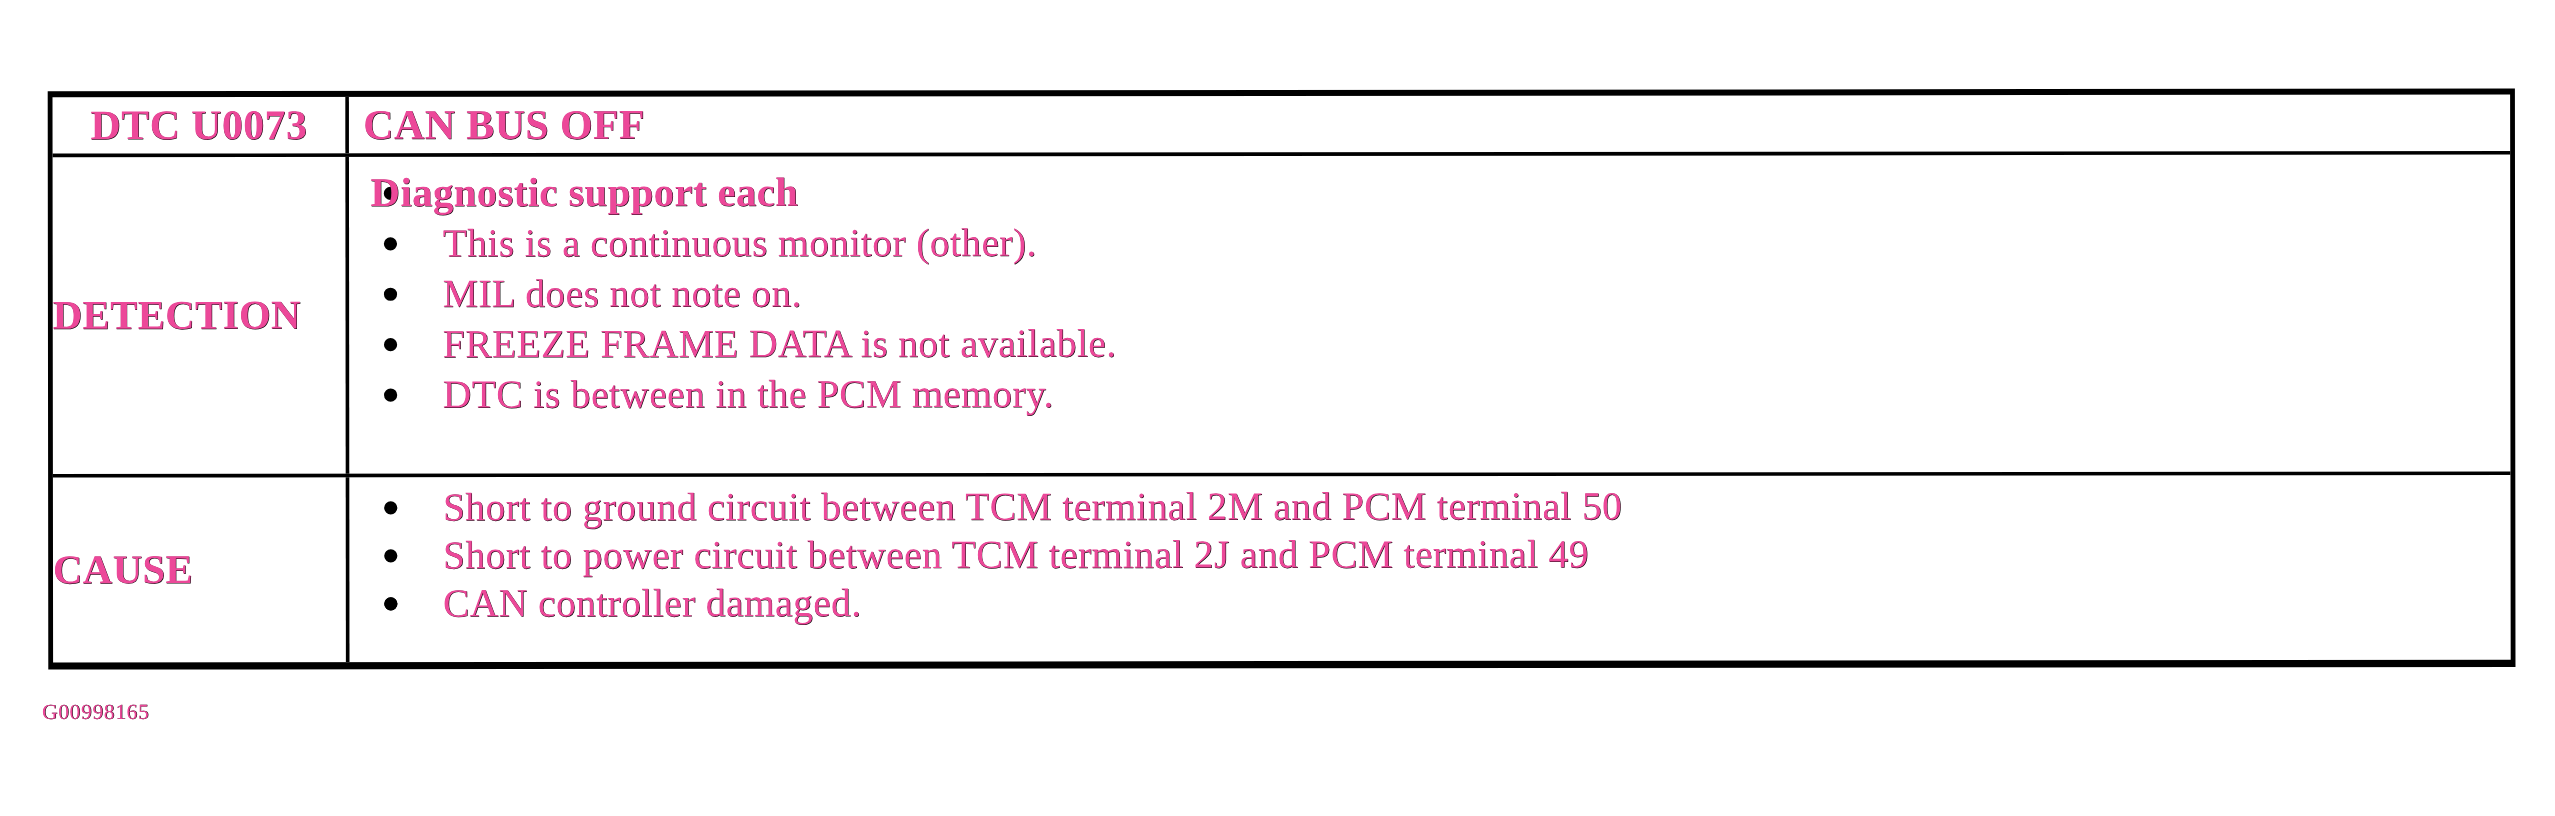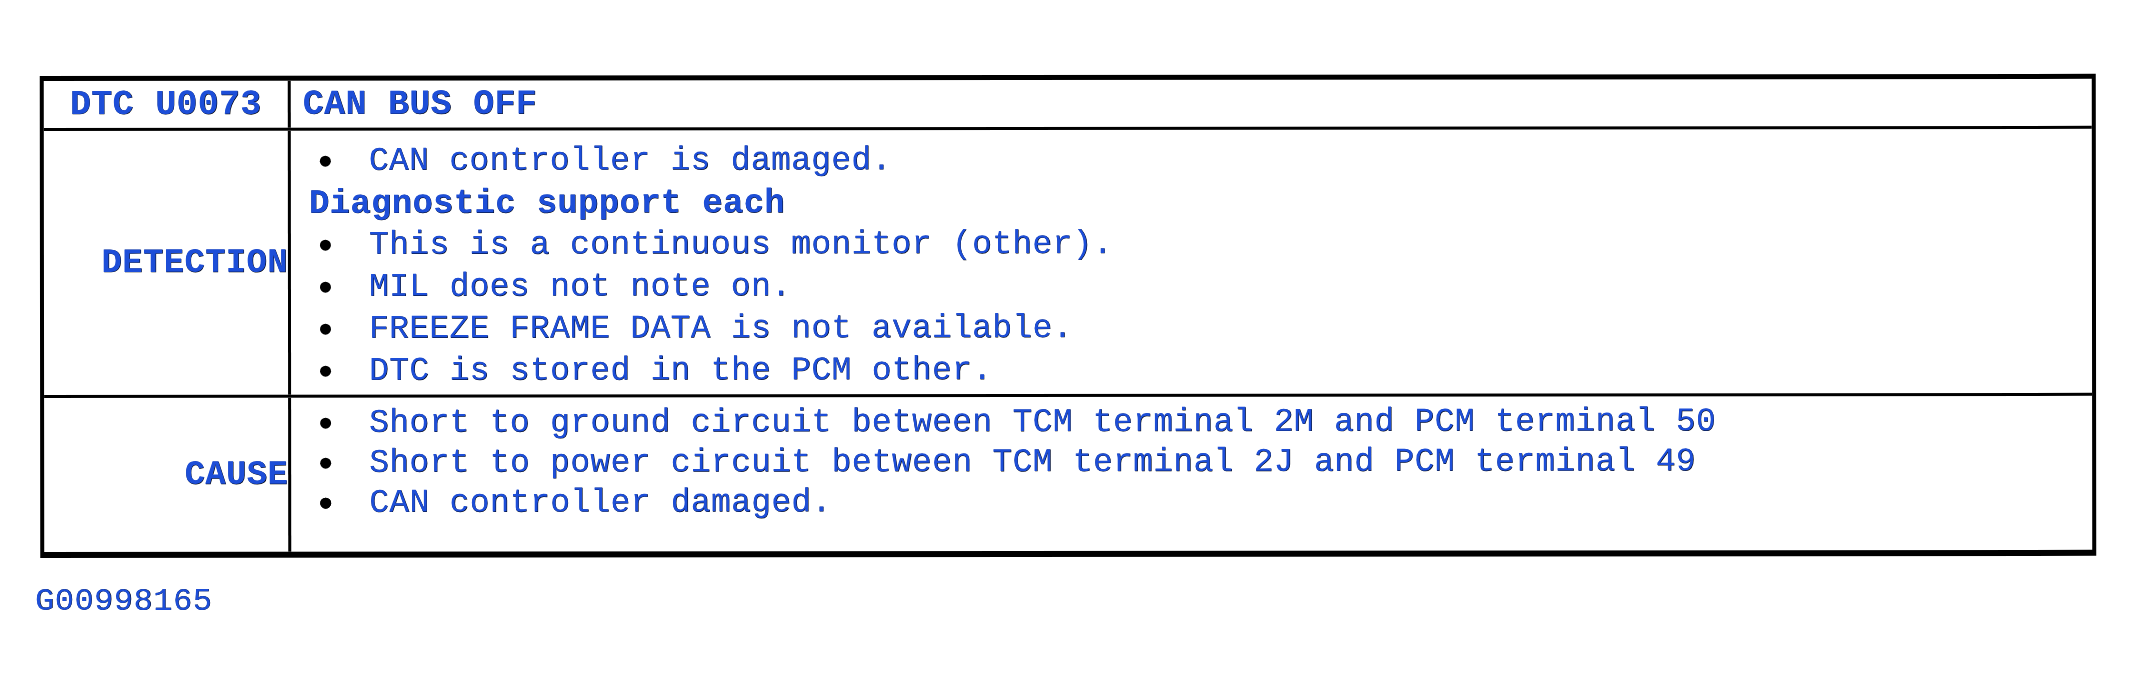--- a/index.html
+++ b/index.html
@@ -8,8 +8,8 @@
     width: 2129px;
     height: 680px;
     background: #ffffff;
-    color: #1d4ed8;
-    font-family: Liberation Mono, monospace;
+    color: #ec4899;
+    font-family: Liberation Serif, serif;
     text-shadow: 0.4px 0.4px 0 #000;
     overflow: hidden;
   }

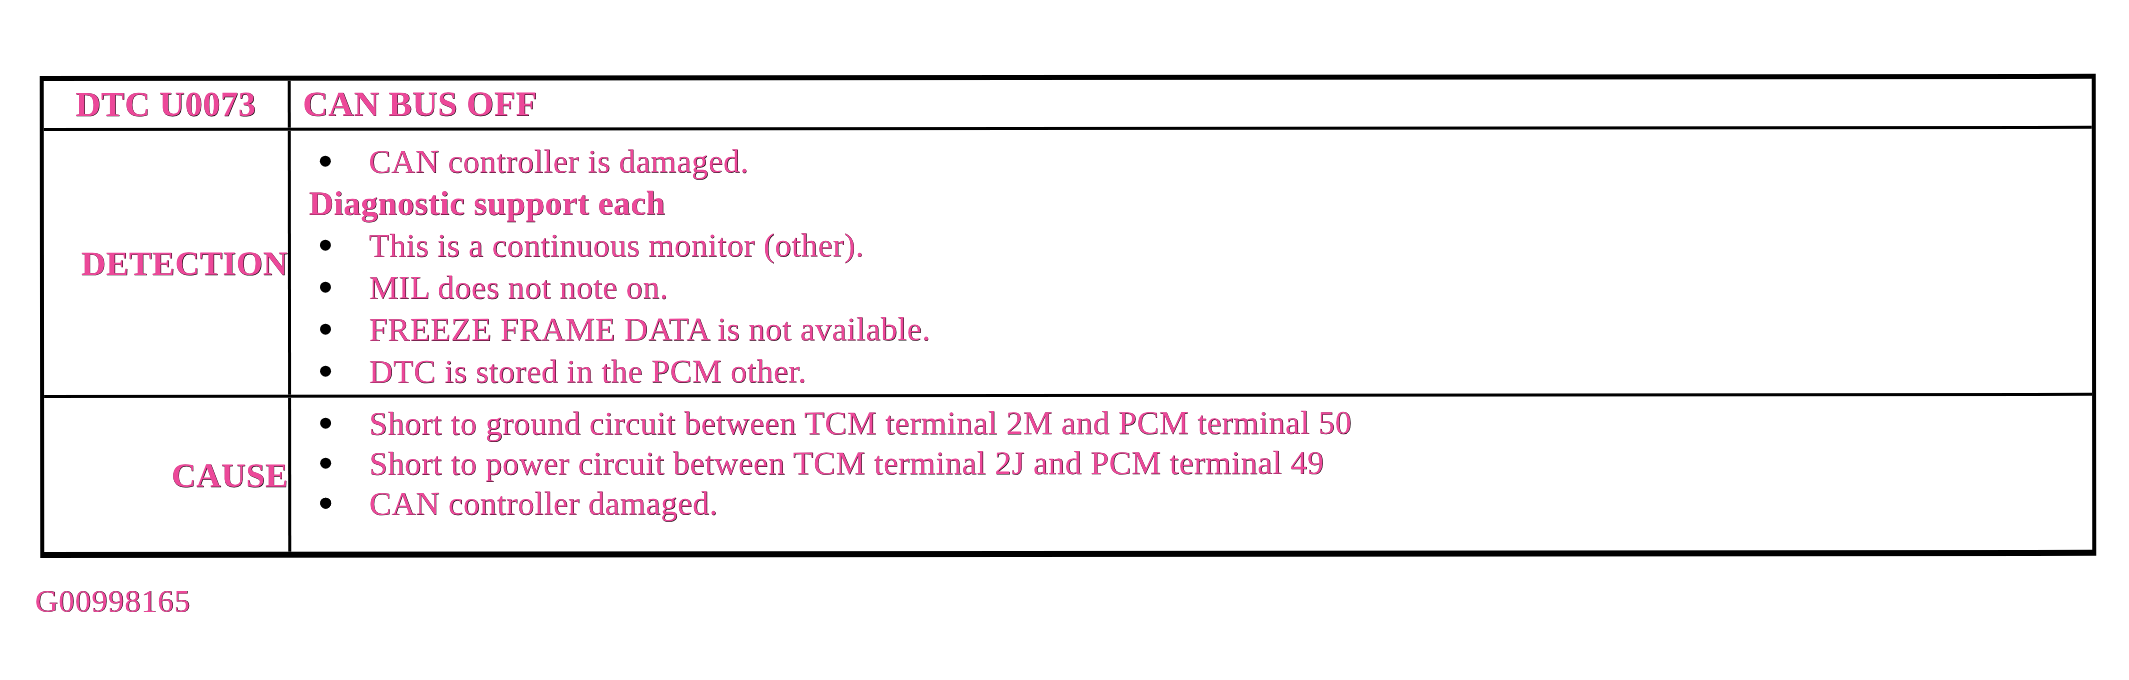--- a/index.html
+++ b/index.html
@@ -117,7 +117,6 @@
       <div class="content-cell">
         <div class="line bullet">
           <span class="dot"></span>
-          <span>CAN controller is damaged.</span>
         </div>
         <div class="line heading">
           <span>Diagnostic support each</span>

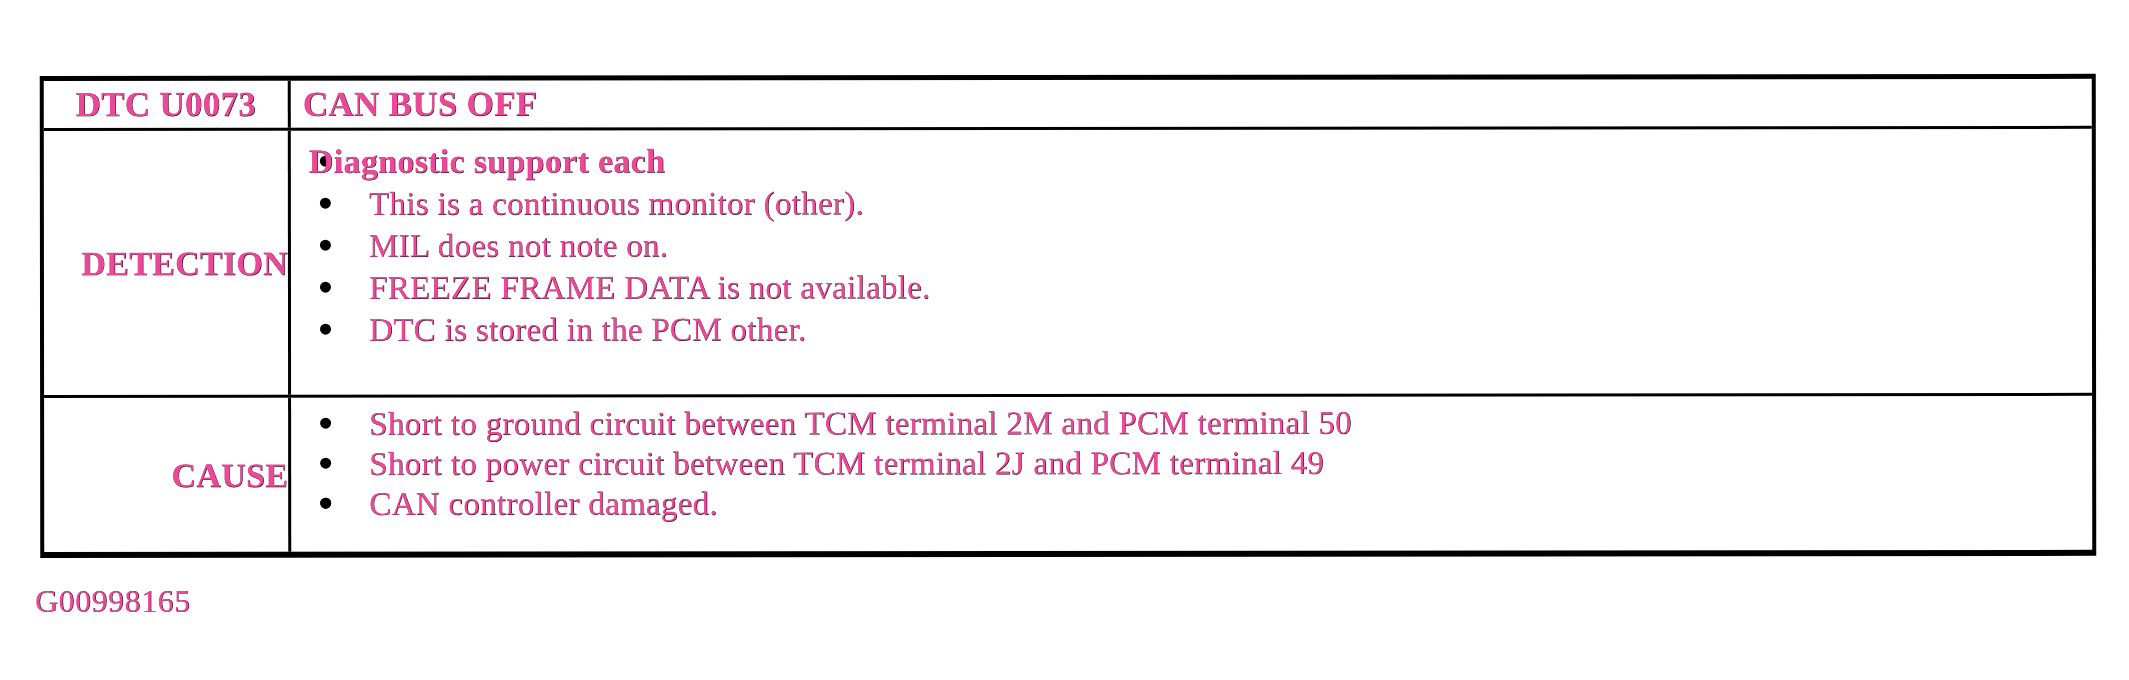--- a/index.html
+++ b/index.html
@@ -35,7 +35,7 @@
     border-right: 3px solid #000;
     display: flex;
     flex-direction: column;
-    align-items: flex-end;
+    align-items: flex-start;
     justify-content: center;
     text-align: center;
     font-weight: bold;

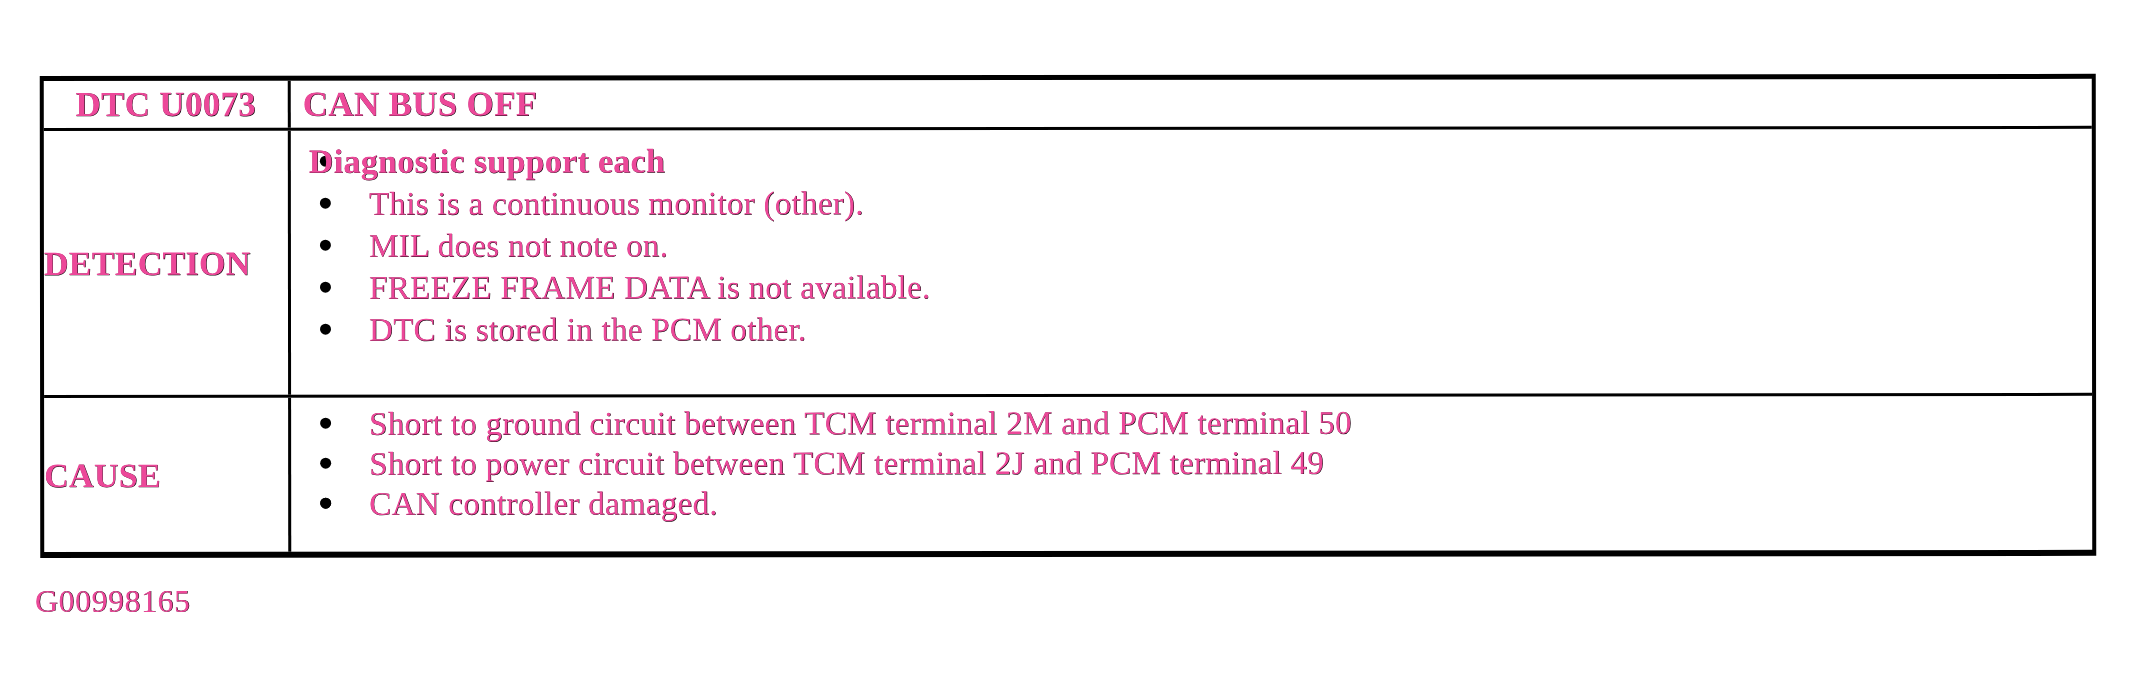--- a/index.html
+++ b/index.html
@@ -135,7 +135,7 @@
         </div>
         <div class="line bullet">
           <span class="dot"></span>
-          <span>DTC is stored in the PCM other.</span>
+          <span>DTC is between in the PCM memory.</span>
         </div>
       </div>
     </div>

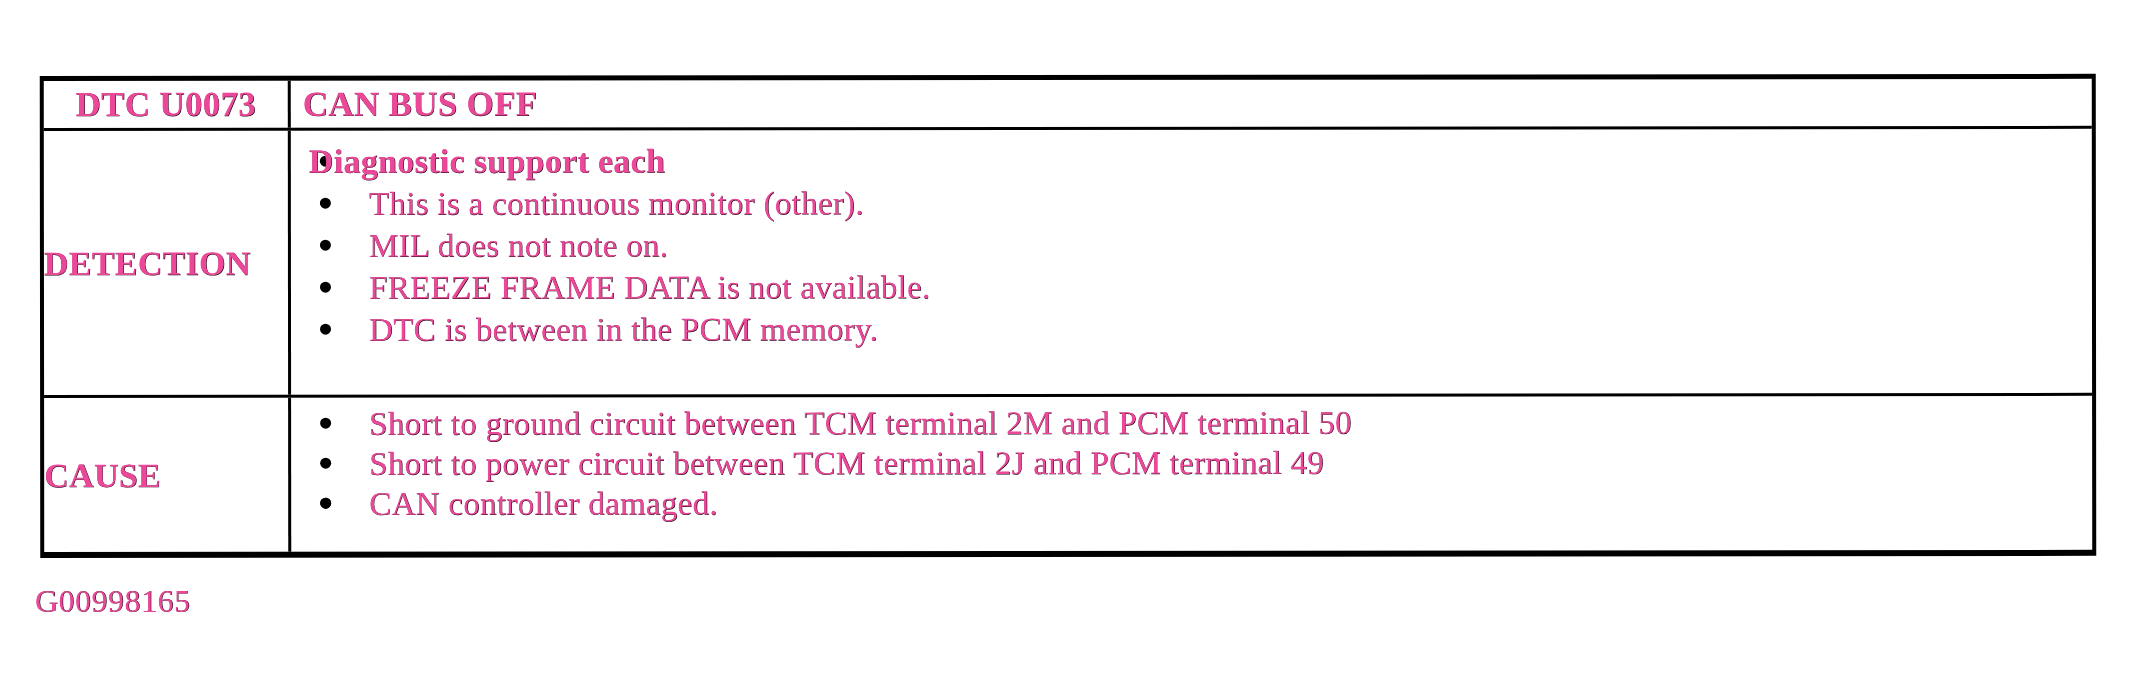--- a/index.html
+++ b/index.html
@@ -90,7 +90,7 @@
     position: absolute;
     left: 35px;
     top: 583px;
-    font-size: 32px;
+    font-size: 18px;
     letter-spacing: 0.5px;
   }
 </style>

